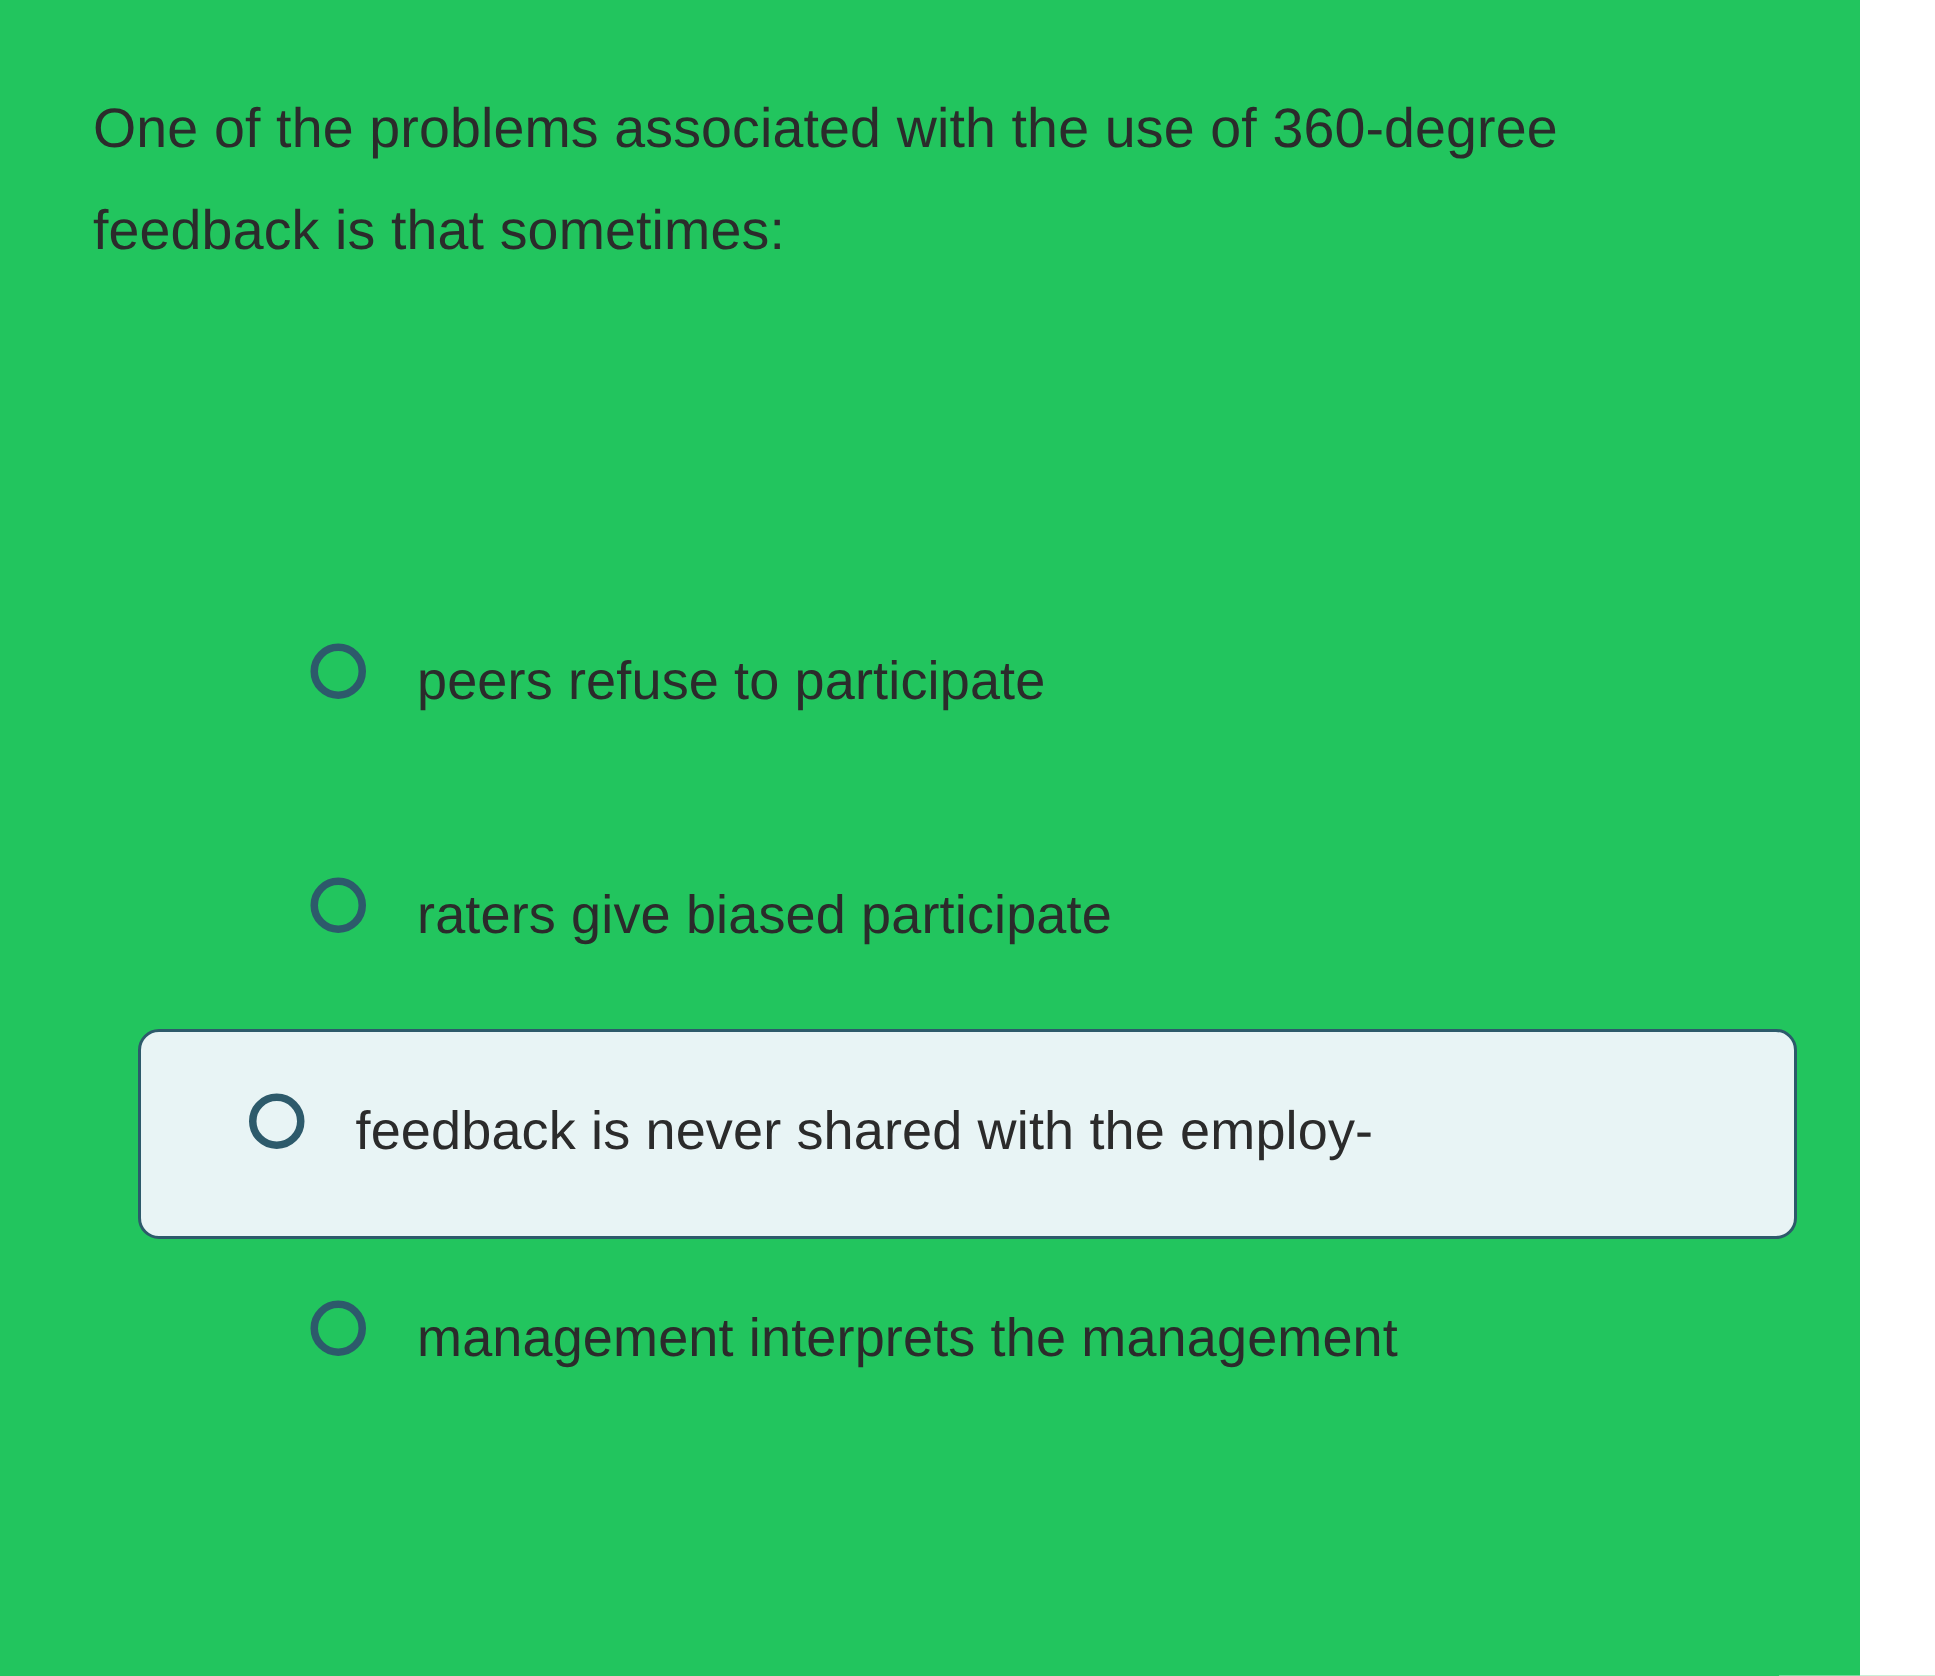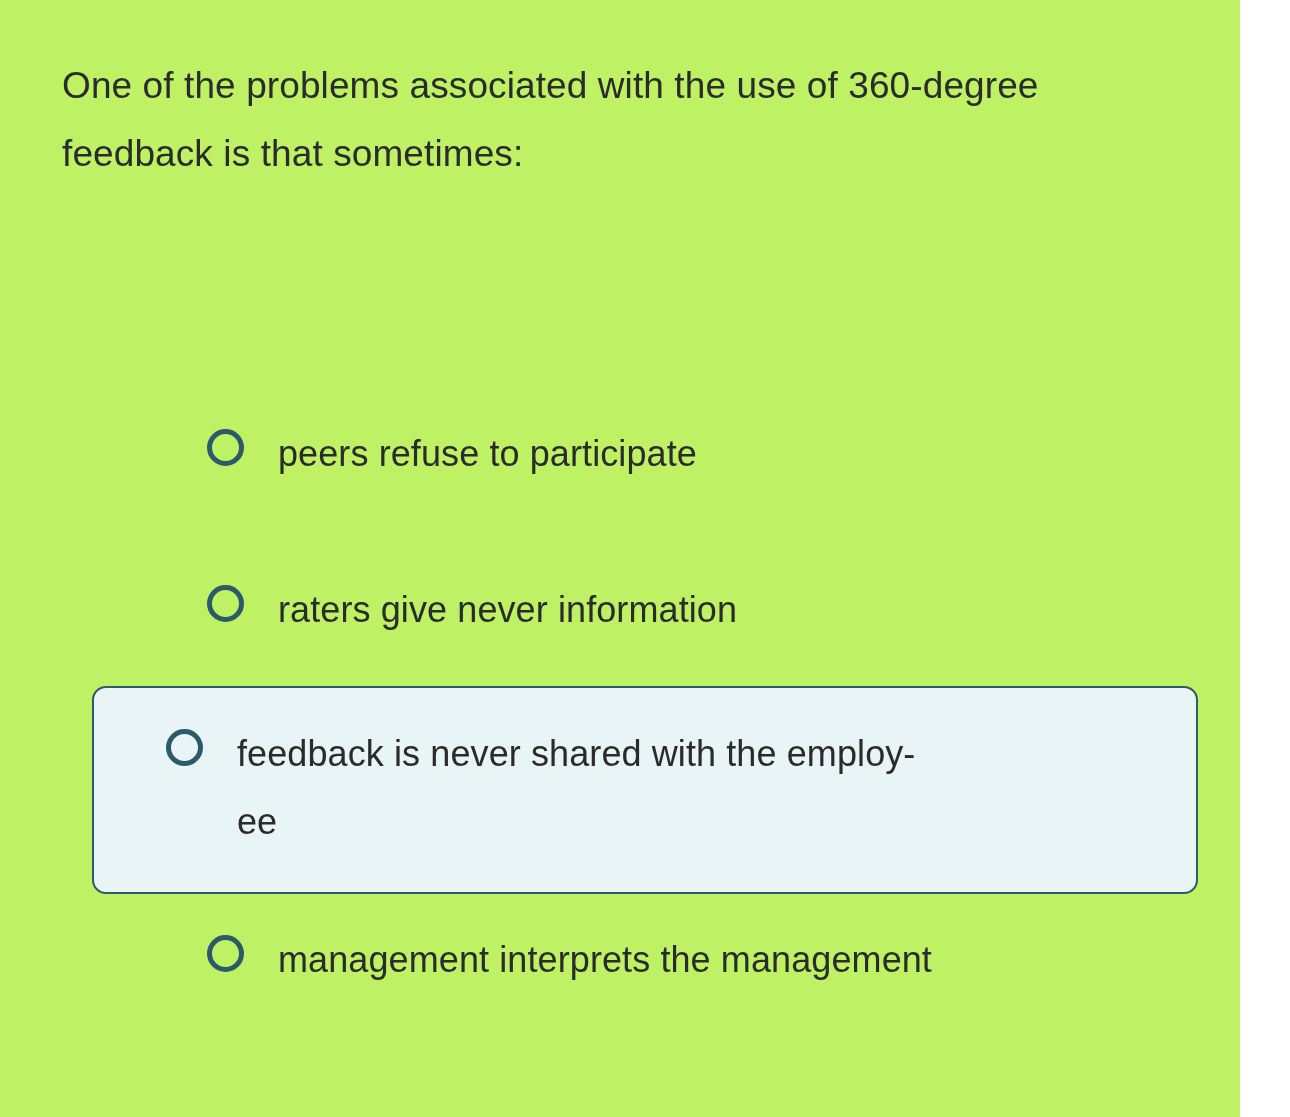--- a/index.html
+++ b/index.html
@@ -21,7 +21,7 @@
     position: relative;
     width: 1240px;
     height: 1117px;
-    background: #bef264;
+    background: #22c55e;
   }
 
   

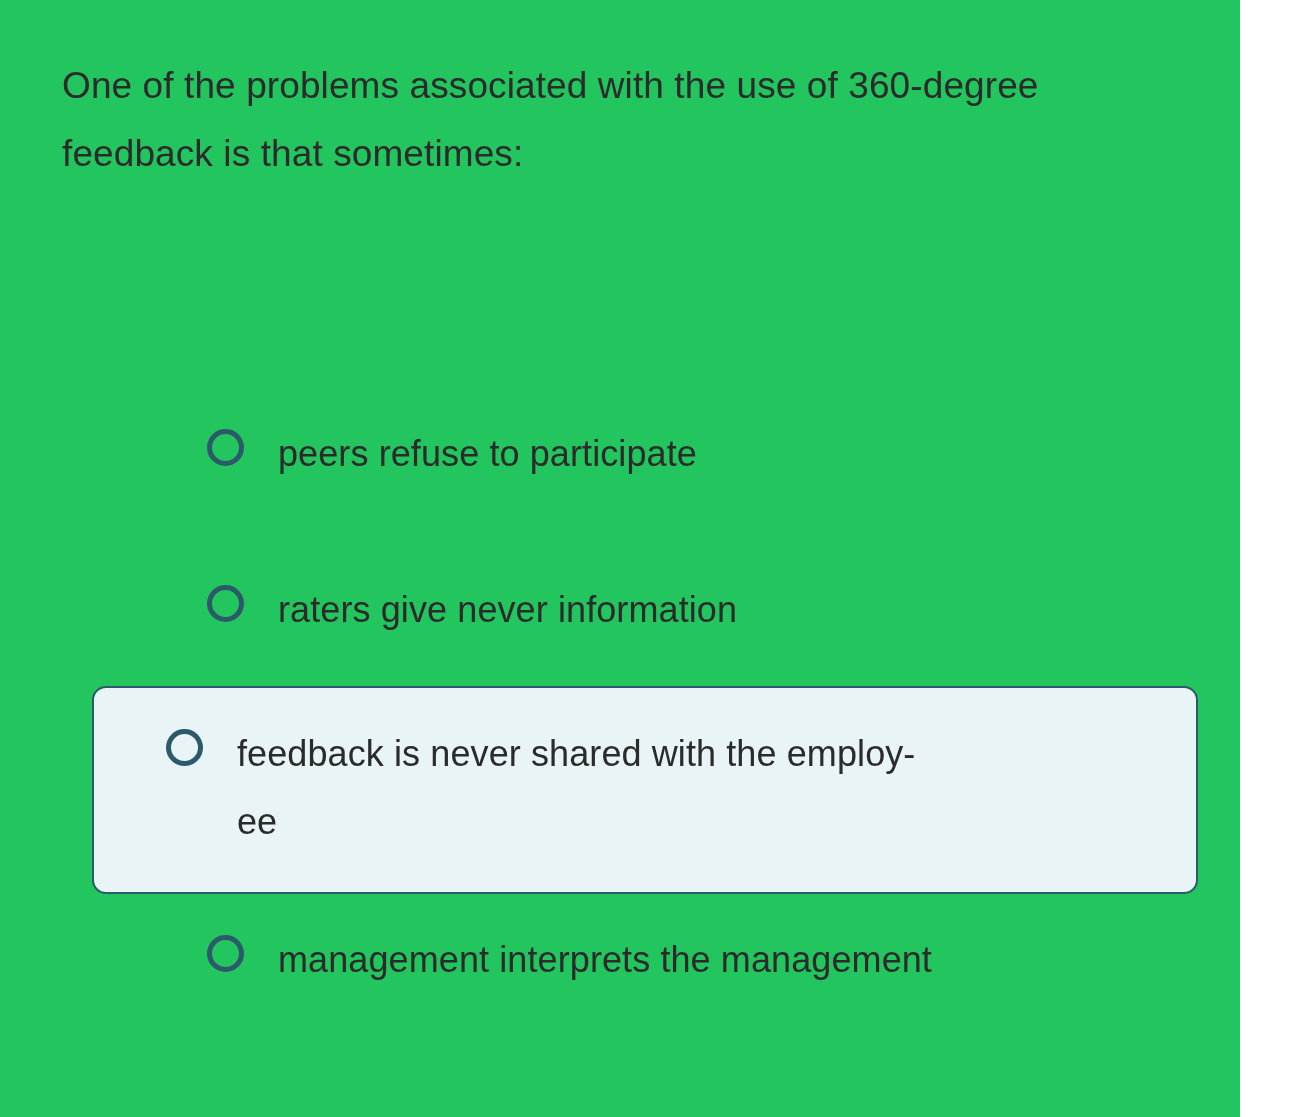--- a/index.html
+++ b/index.html
@@ -120,7 +120,7 @@
     <div class="option-row plain">
       <span class="radio"></span>
       <span class="option-label">
-        <span class="line">raters give never information</span>
+        <span class="line">raters give biased participate</span>
       </span>
     </div>
 

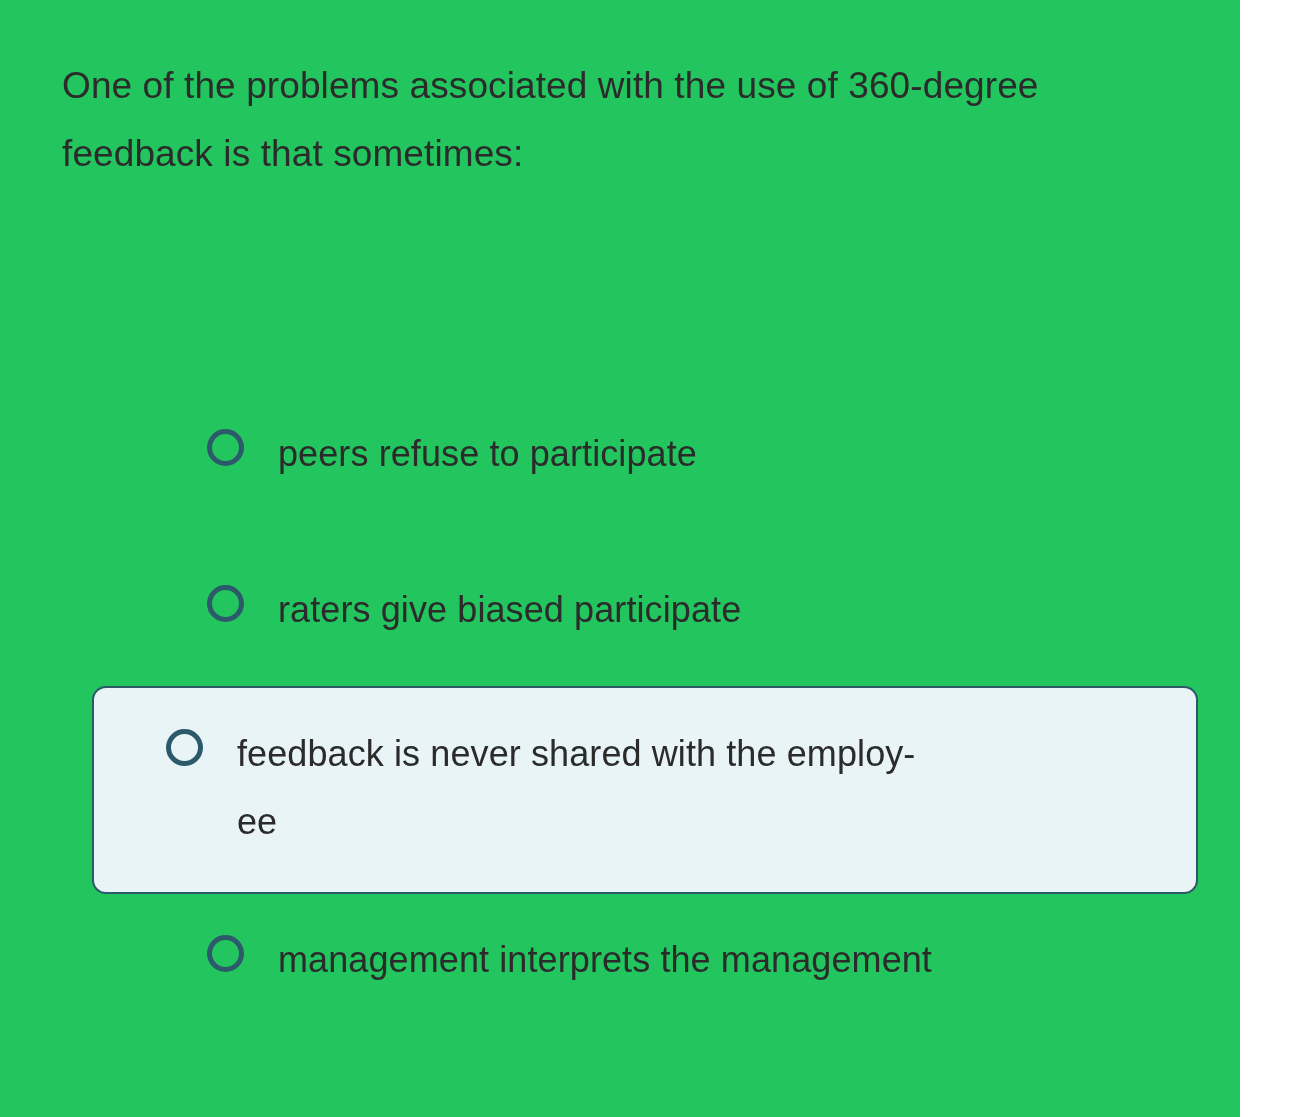--- a/index.html
+++ b/index.html
@@ -130,7 +130,6 @@
       <span class="radio"></span>
       <span class="option-label">
         <span class="line">feedback is never shared with the employ-</span>
-        <span class="line">ee</span>
       </span>
     </div>
 

